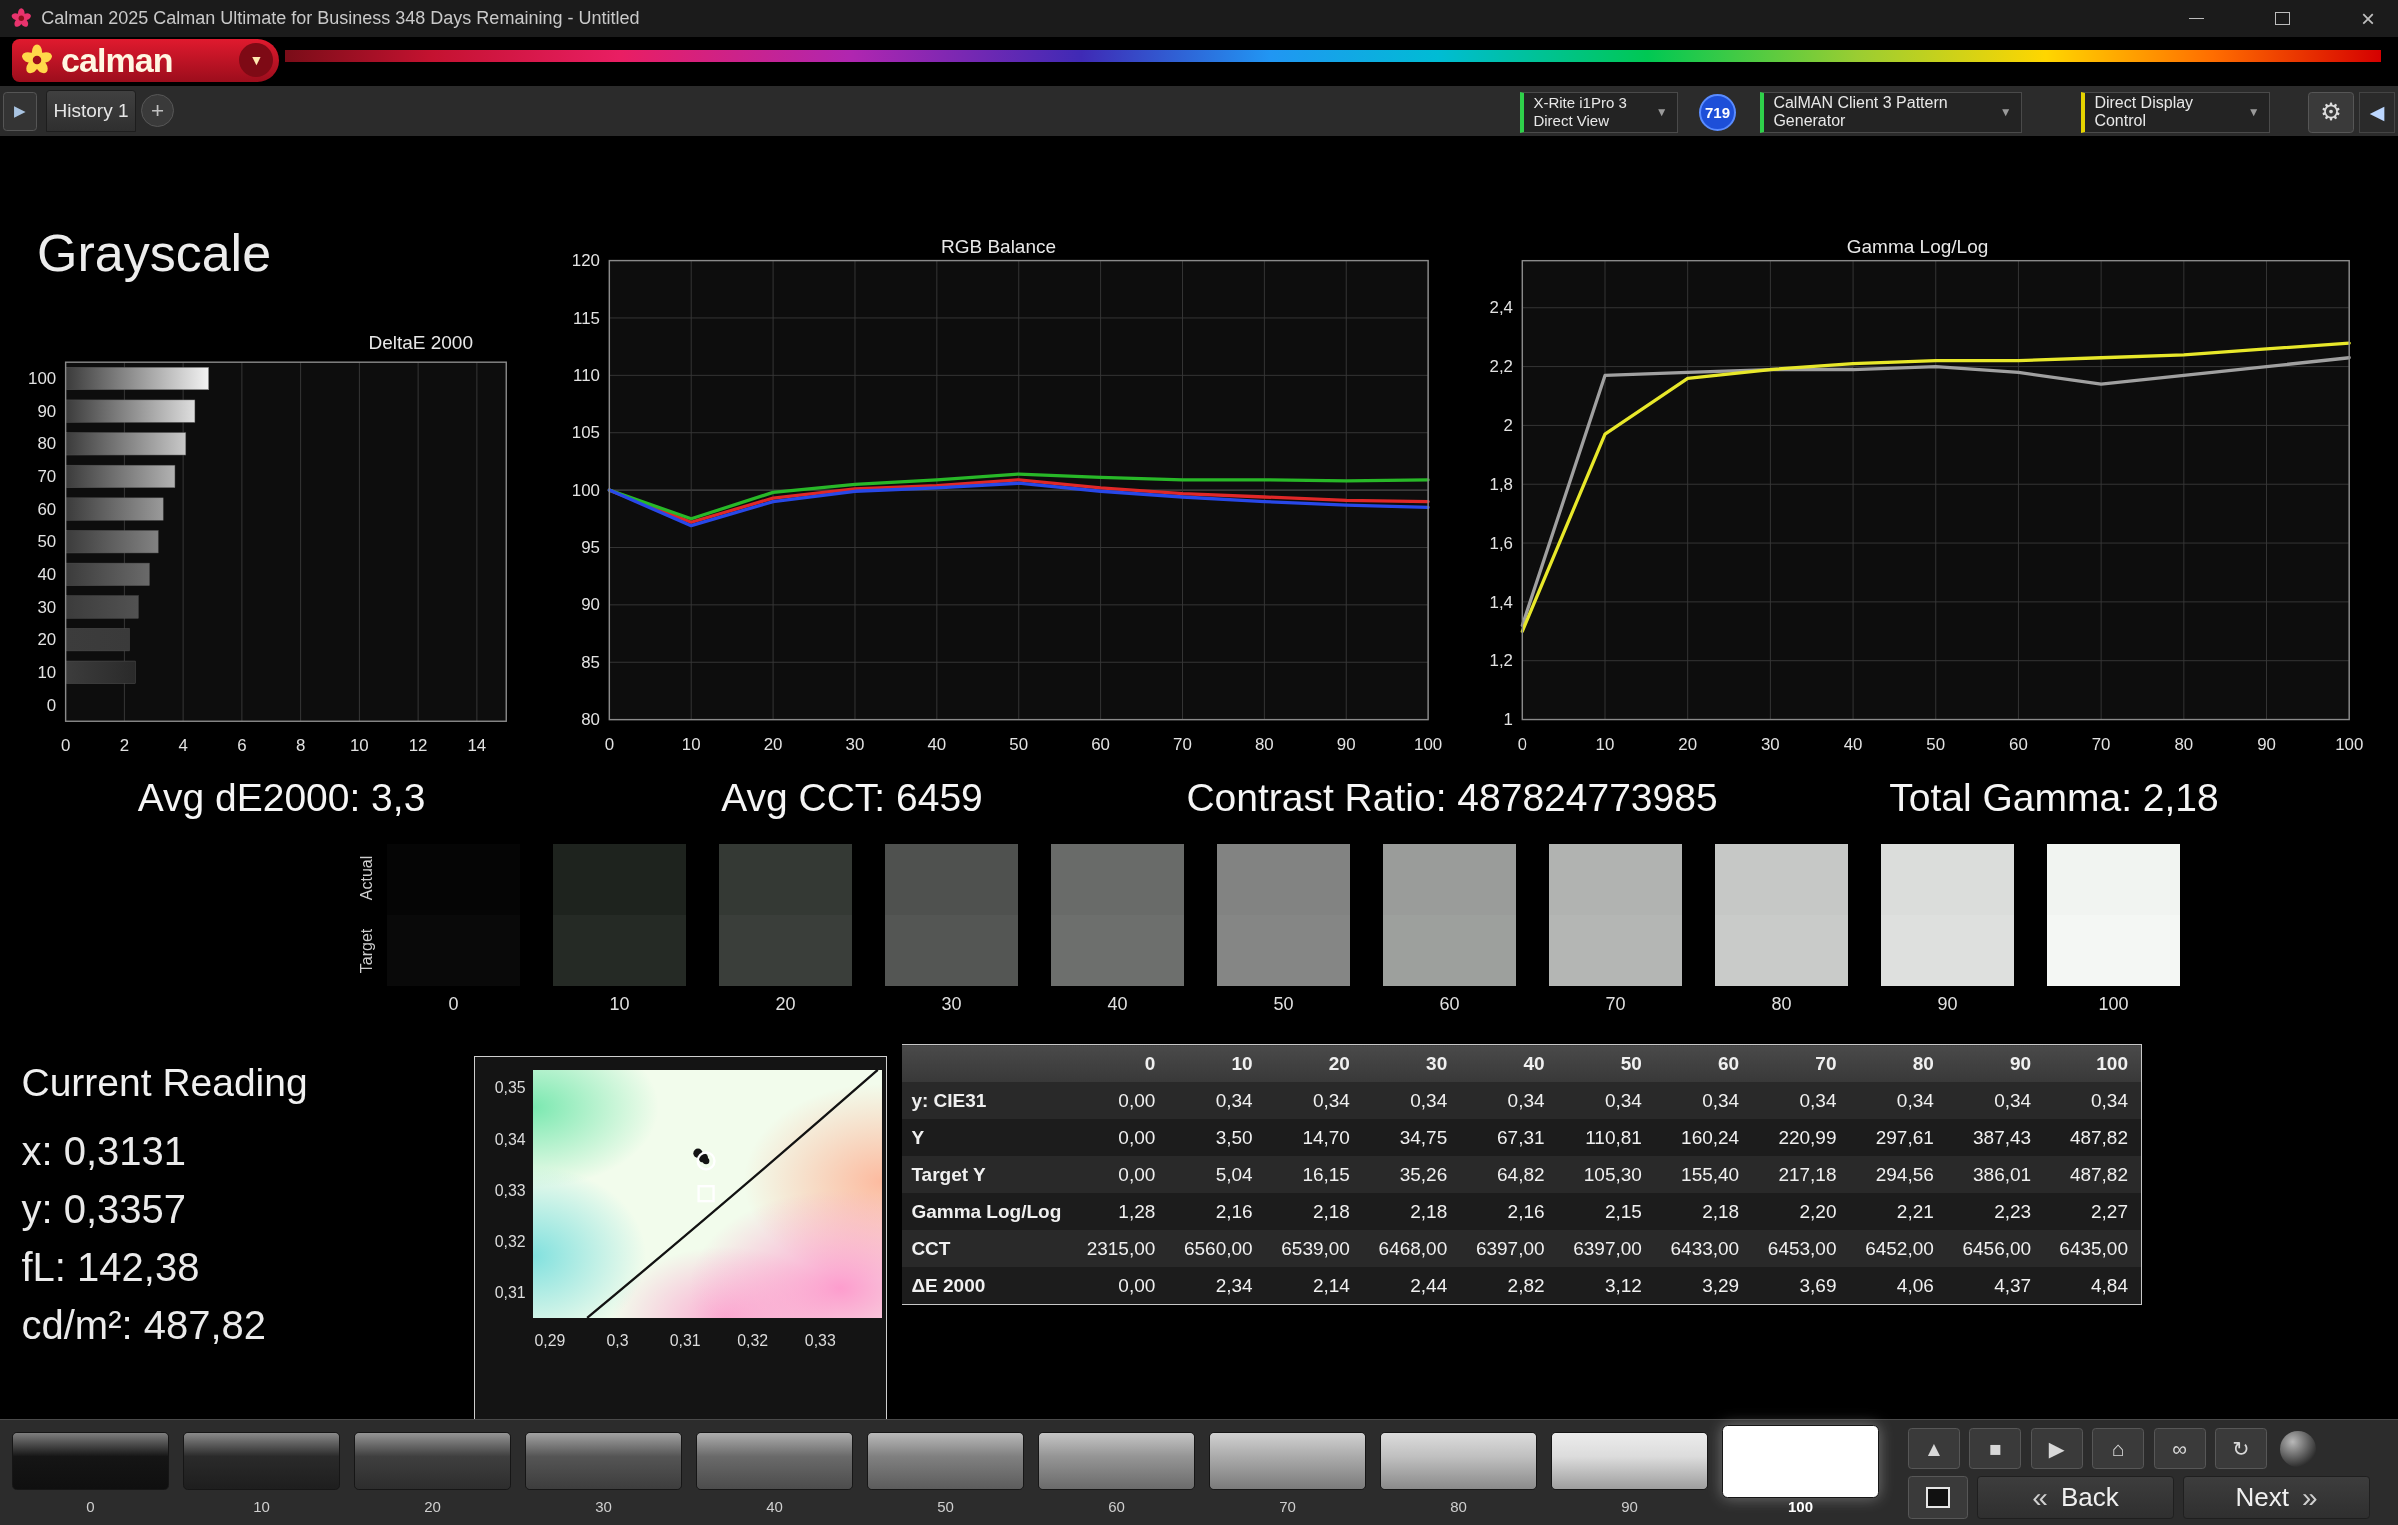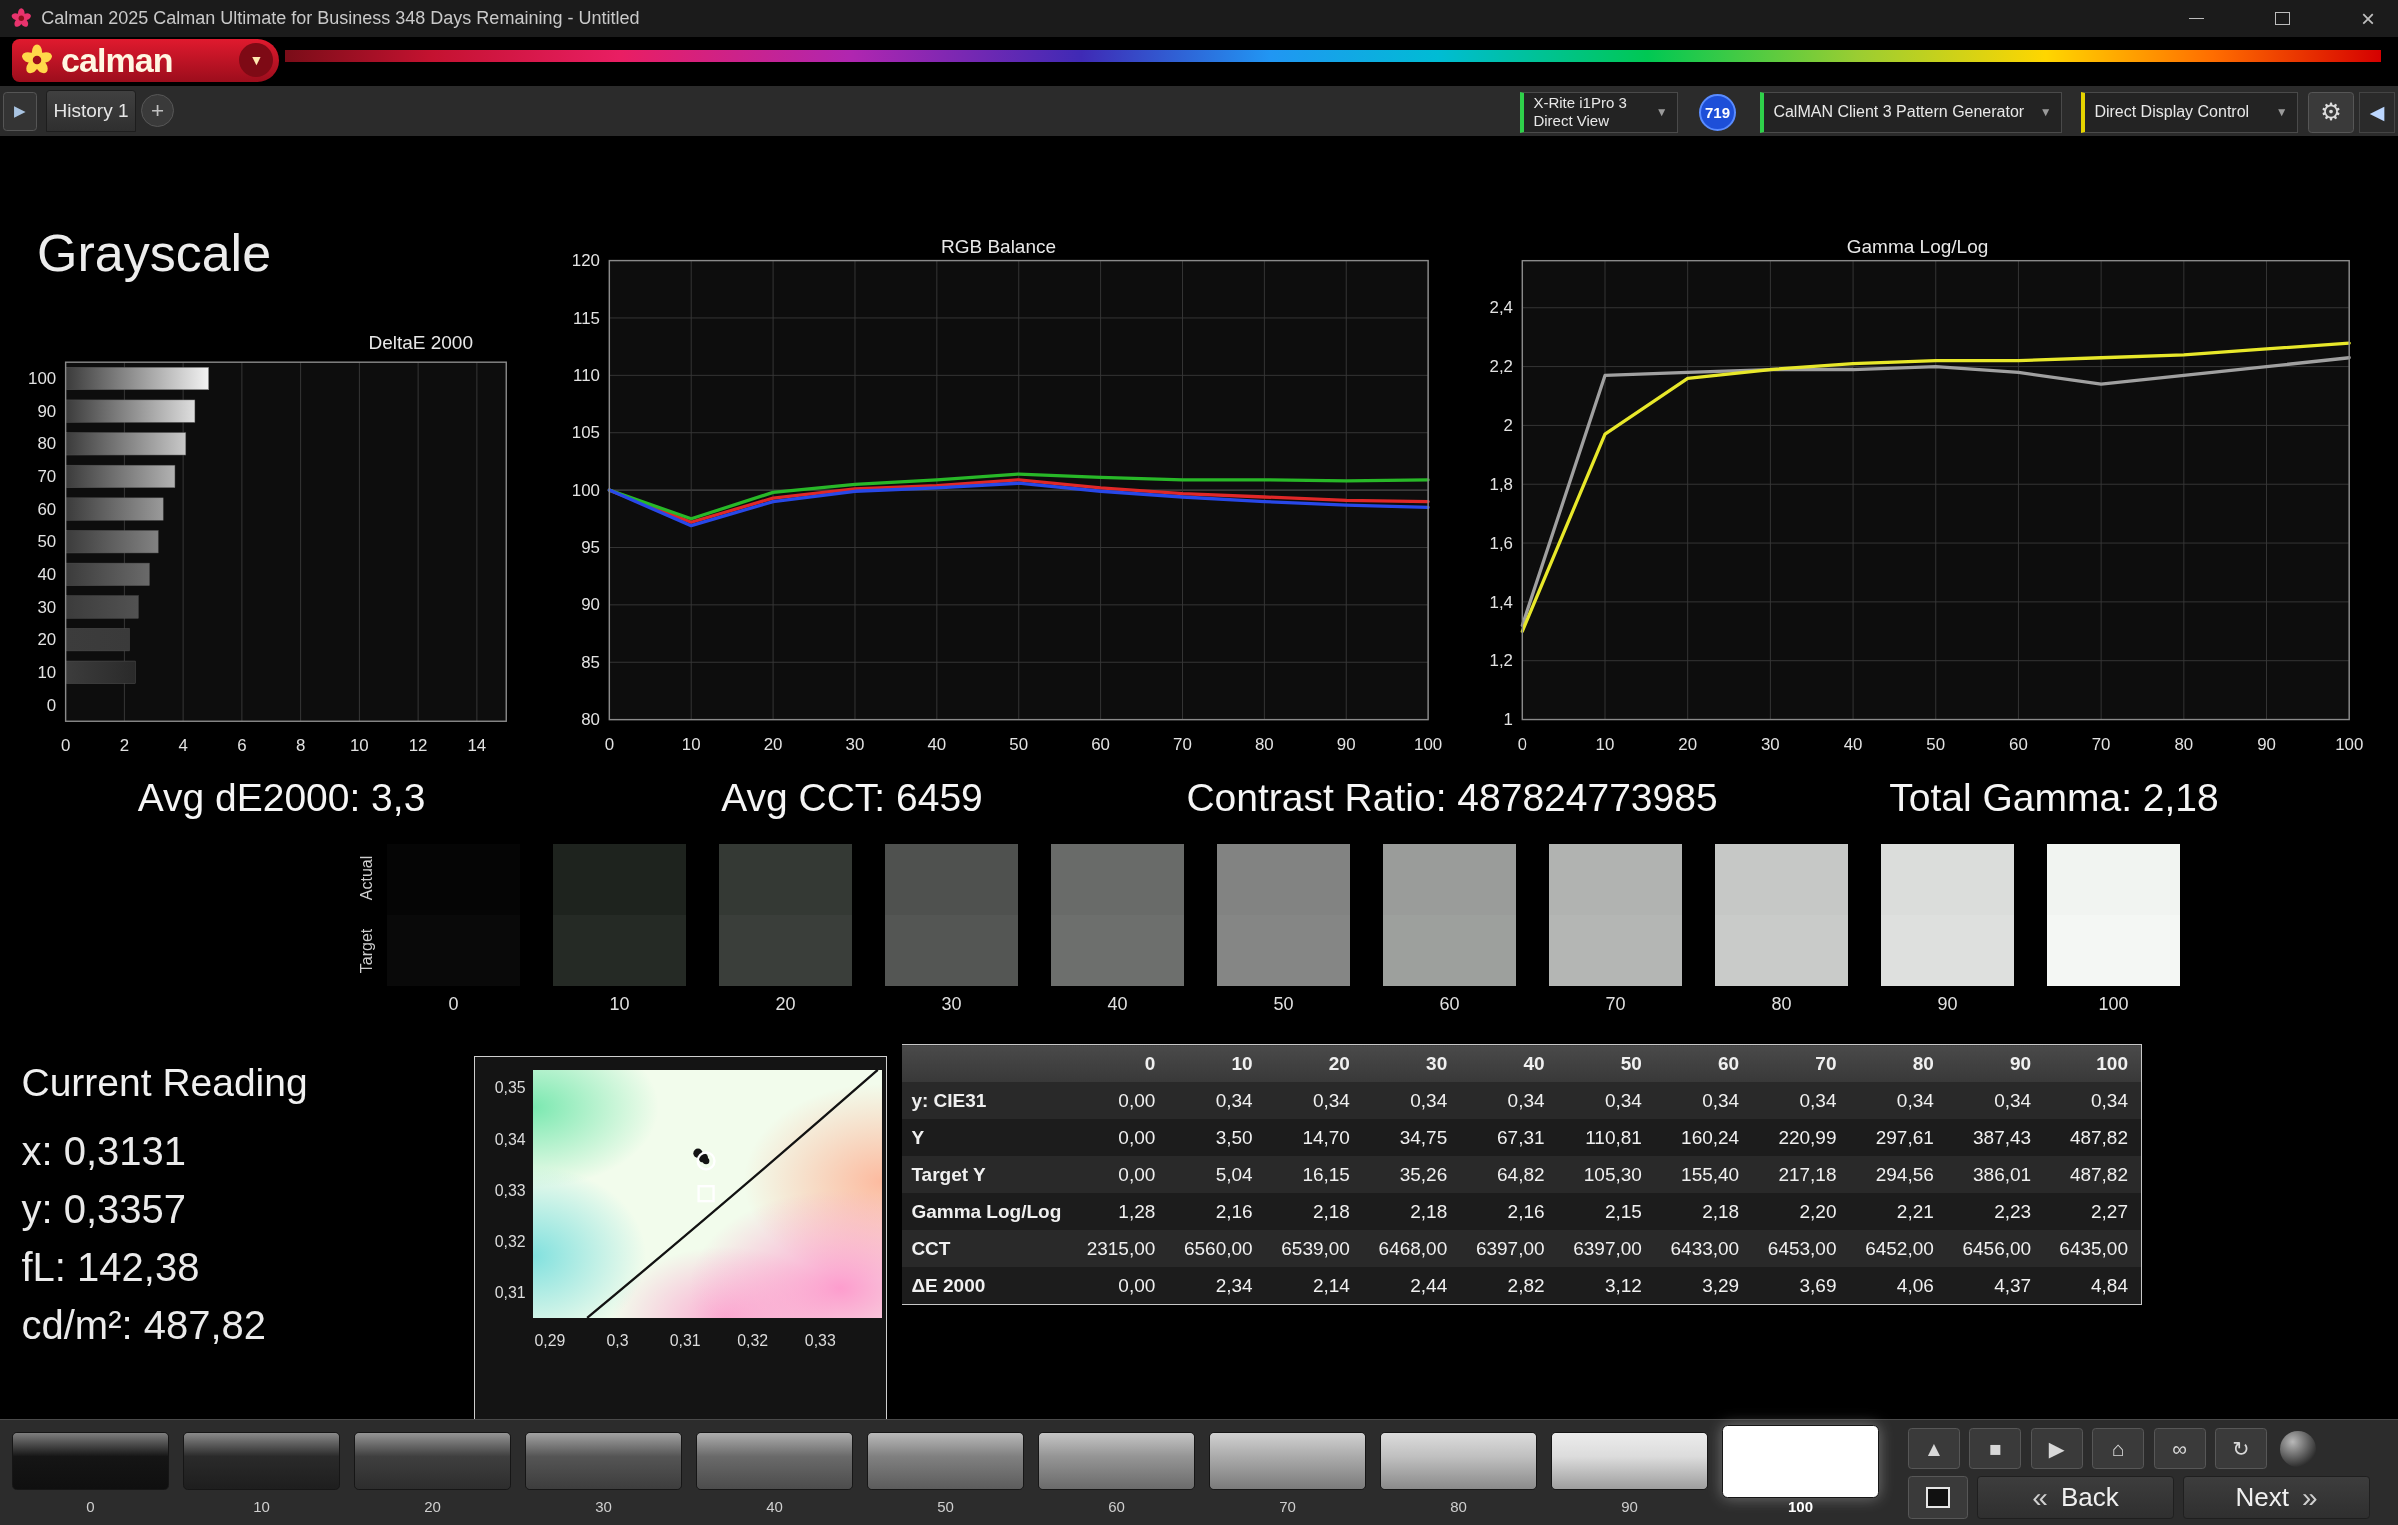--- a/index.html
+++ b/index.html
@@ -182,7 +182,7 @@
     <div class="badge">
       <span>719</span>
     </div>
-    <div class="dropdown dd-one" style="left:1760px;width:302px;border-left:4.7px solid #2fd04a;">
+    <div class="dropdown dd-one" style="left:1760px;width:262px;border-left:4.7px solid #2fd04a;">
       <span>CalMAN Client 3 Pattern Generator</span>
       <span class="dd-arrow">▼</span>
     </div>

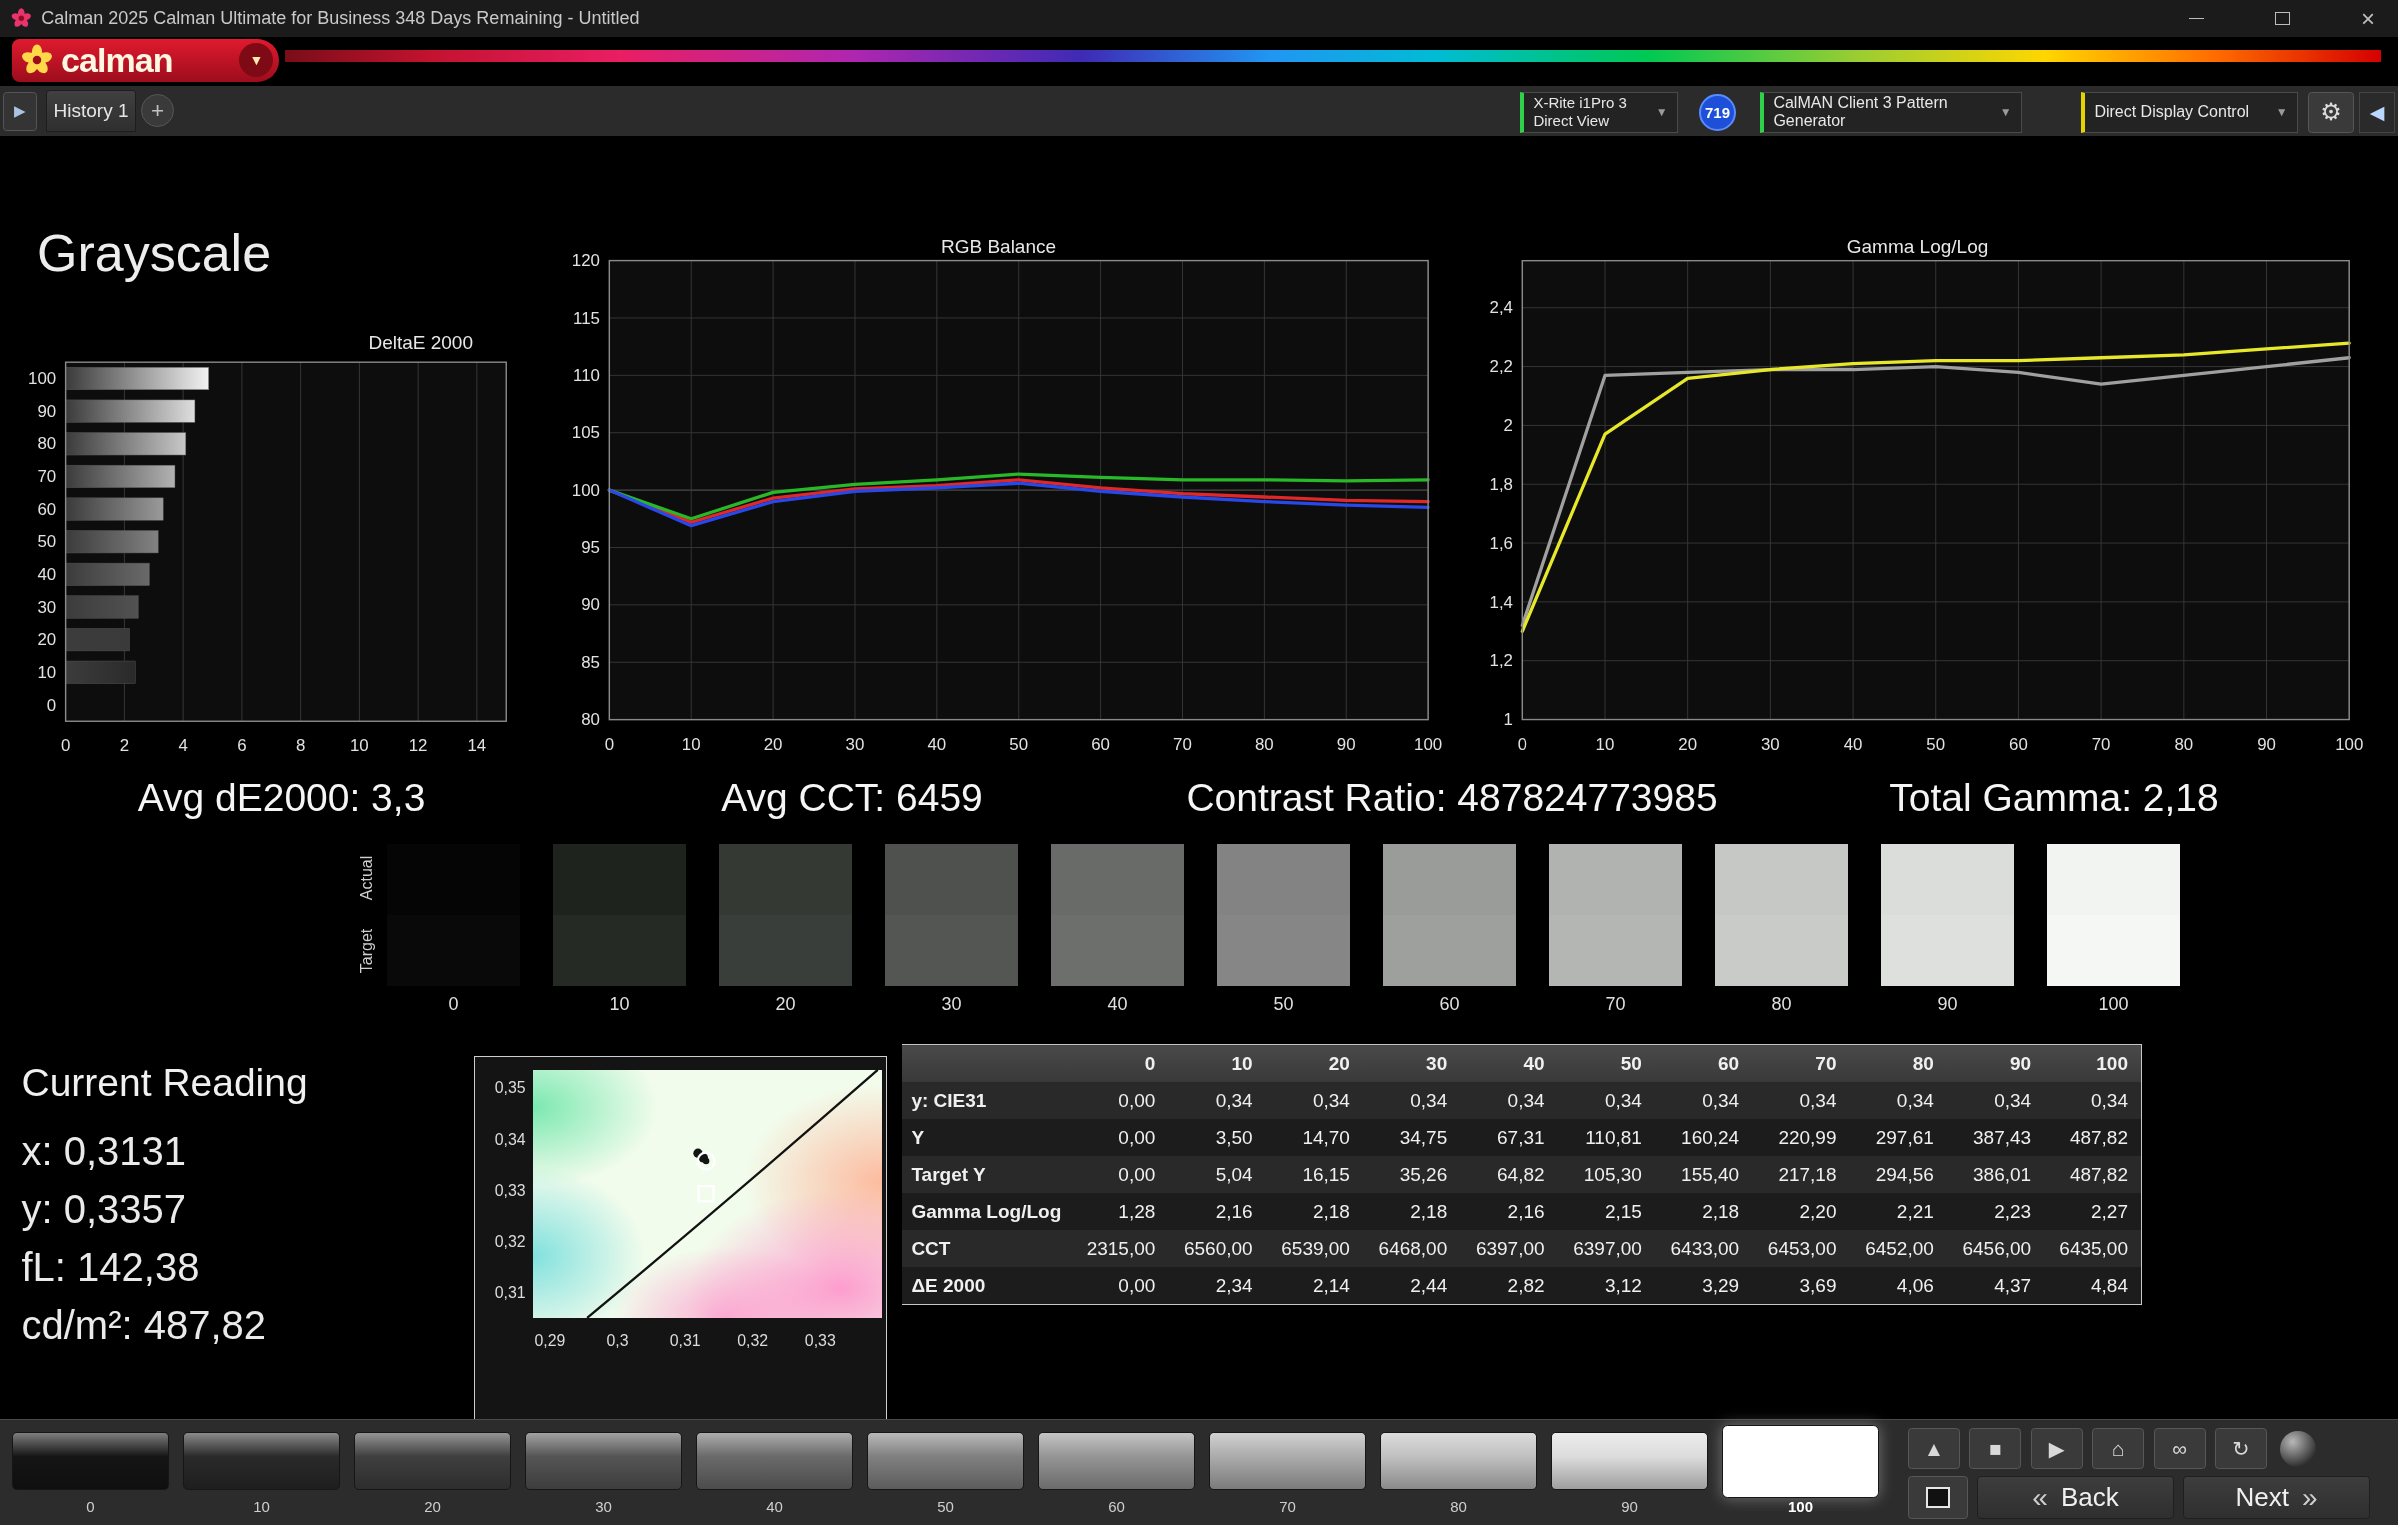--- a/index.html
+++ b/index.html
@@ -186,7 +186,7 @@
       <span>CalMAN Client 3 Pattern Generator</span>
       <span class="dd-arrow">▼</span>
     </div>
-    <div class="dropdown dd-one" style="left:2081px;width:217px;border-left:4.7px solid #e5d300;">
+    <div class="dropdown dd-one" style="left:2081px;width:189px;border-left:4.7px solid #e5d300;">
       <span>Direct Display Control</span>
       <span class="dd-arrow">▼</span>
     </div>

